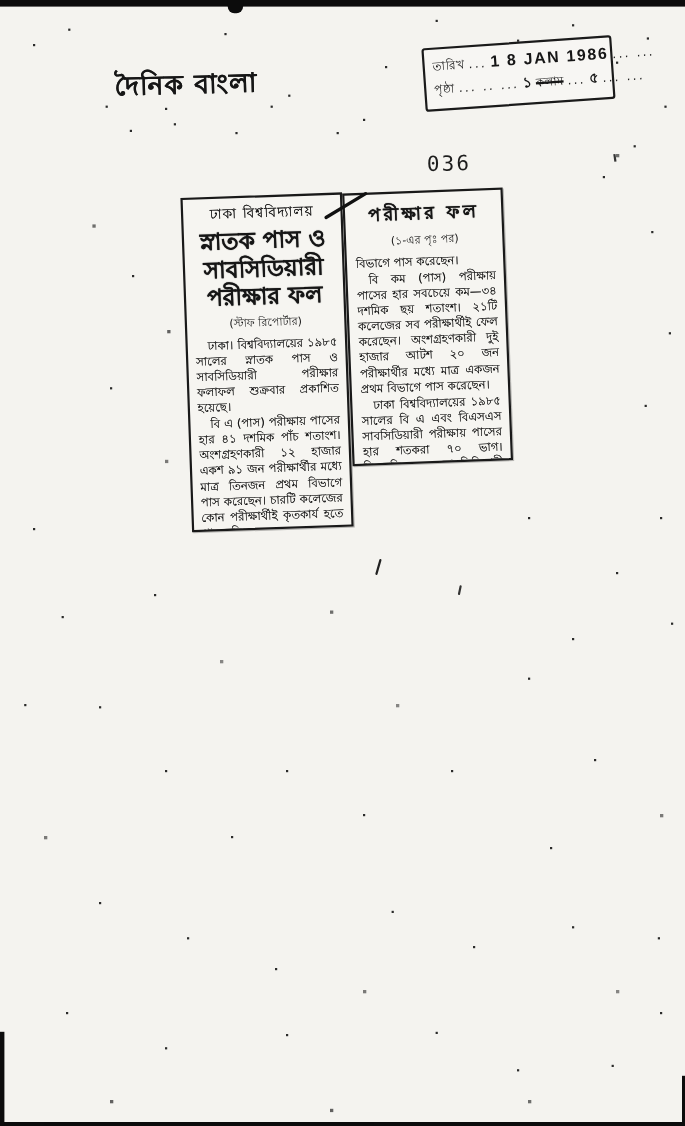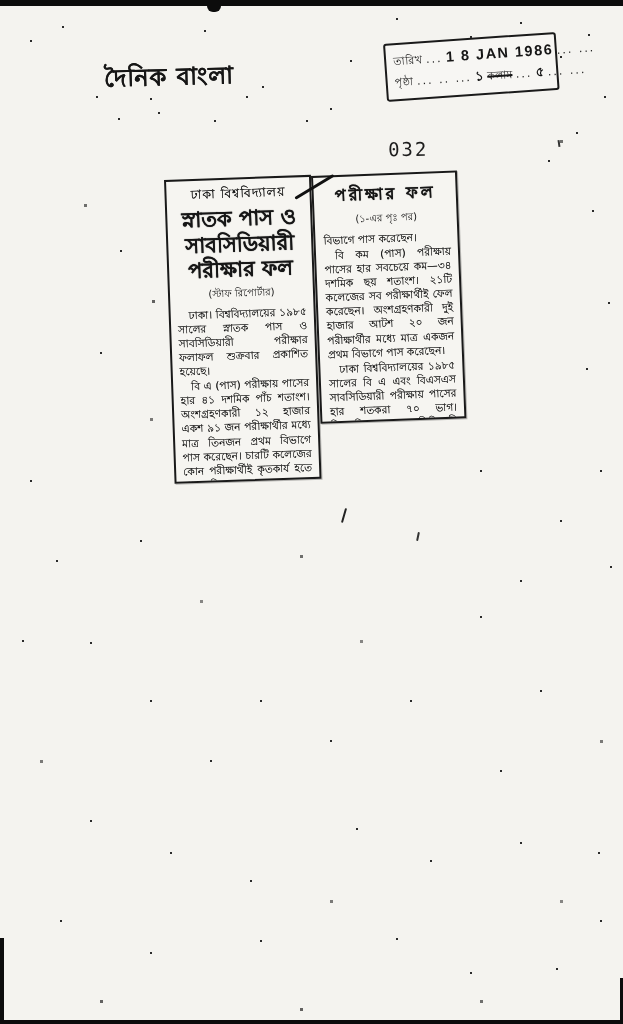--- a/index.html
+++ b/index.html
@@ -208,7 +208,7 @@
     </div>
   </div>
 
-  <div class="docnum">032</div>
+  <div class="docnum">036</div>
 
   <article class="clip clip-left">
     <div class="kicker">ঢাকা বিশ্ববিদ্যালয়</div>

